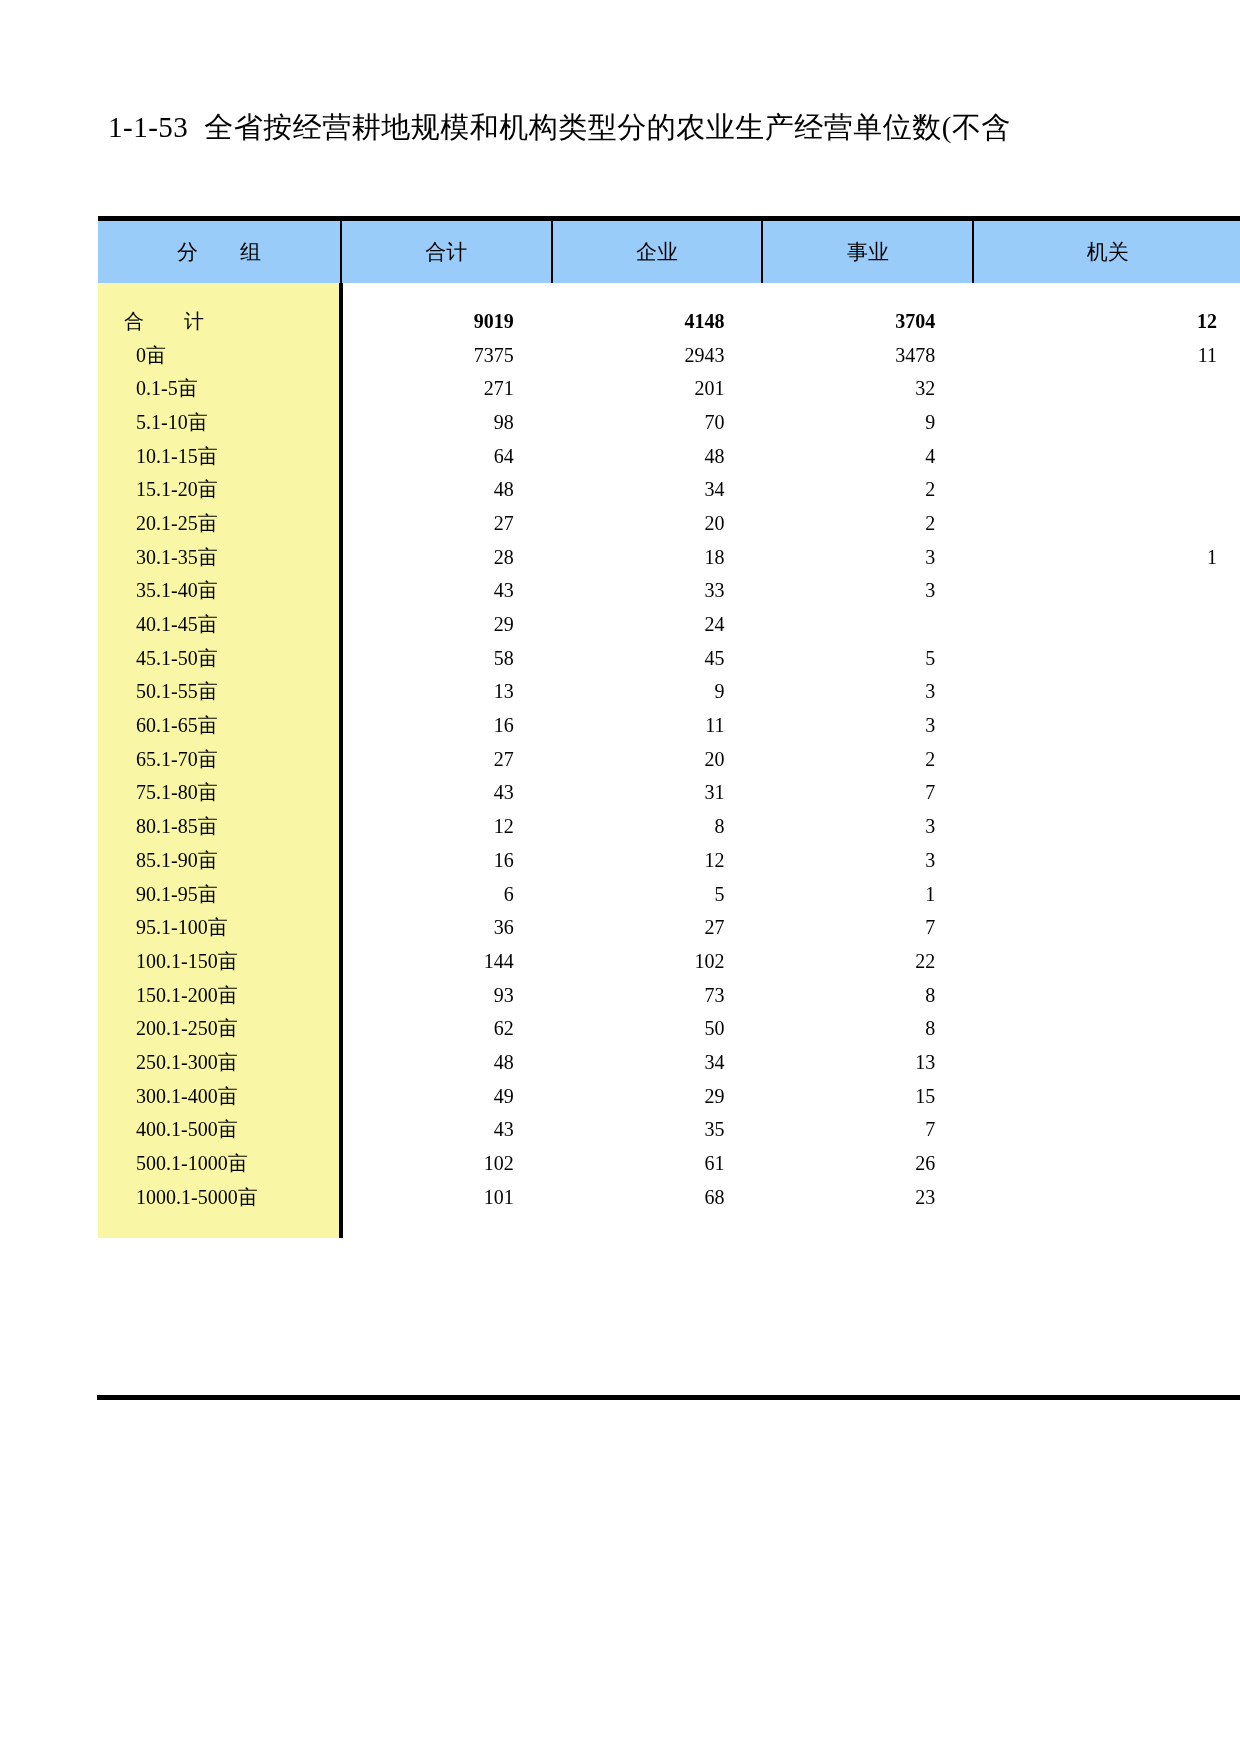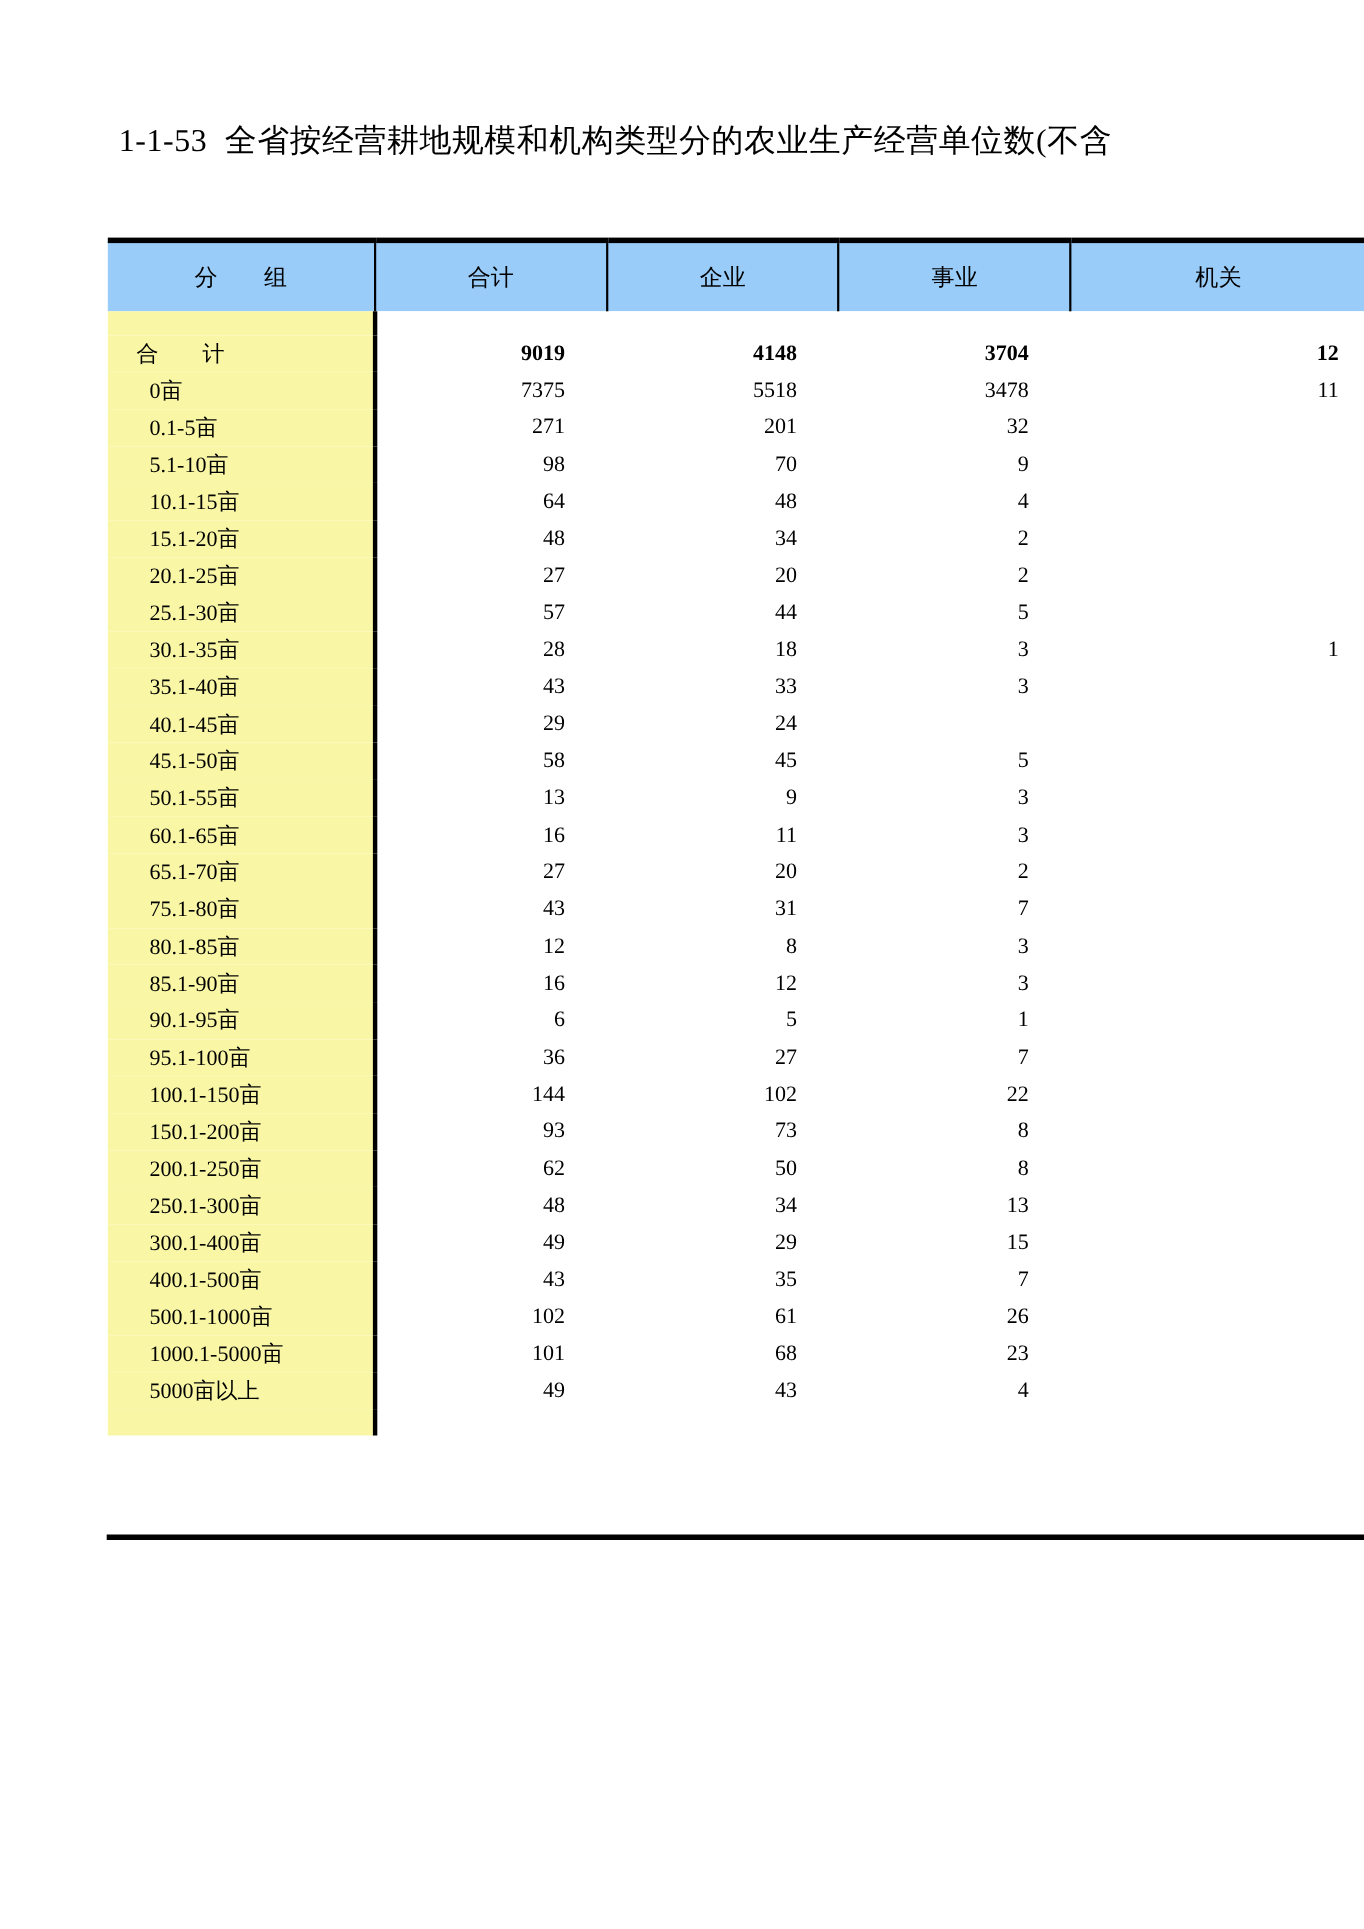--- a/index.html
+++ b/index.html
@@ -166,7 +166,7 @@
           <tr>
             <td class="grp"><span class="indent"></span><span>0亩</span></td>
             <td class="cell">7375</td>
-            <td class="cell">5518</td>
+            <td class="cell">2943</td>
             <td class="cell">3478</td>
             <td class="cell tail">11</td>
           </tr>

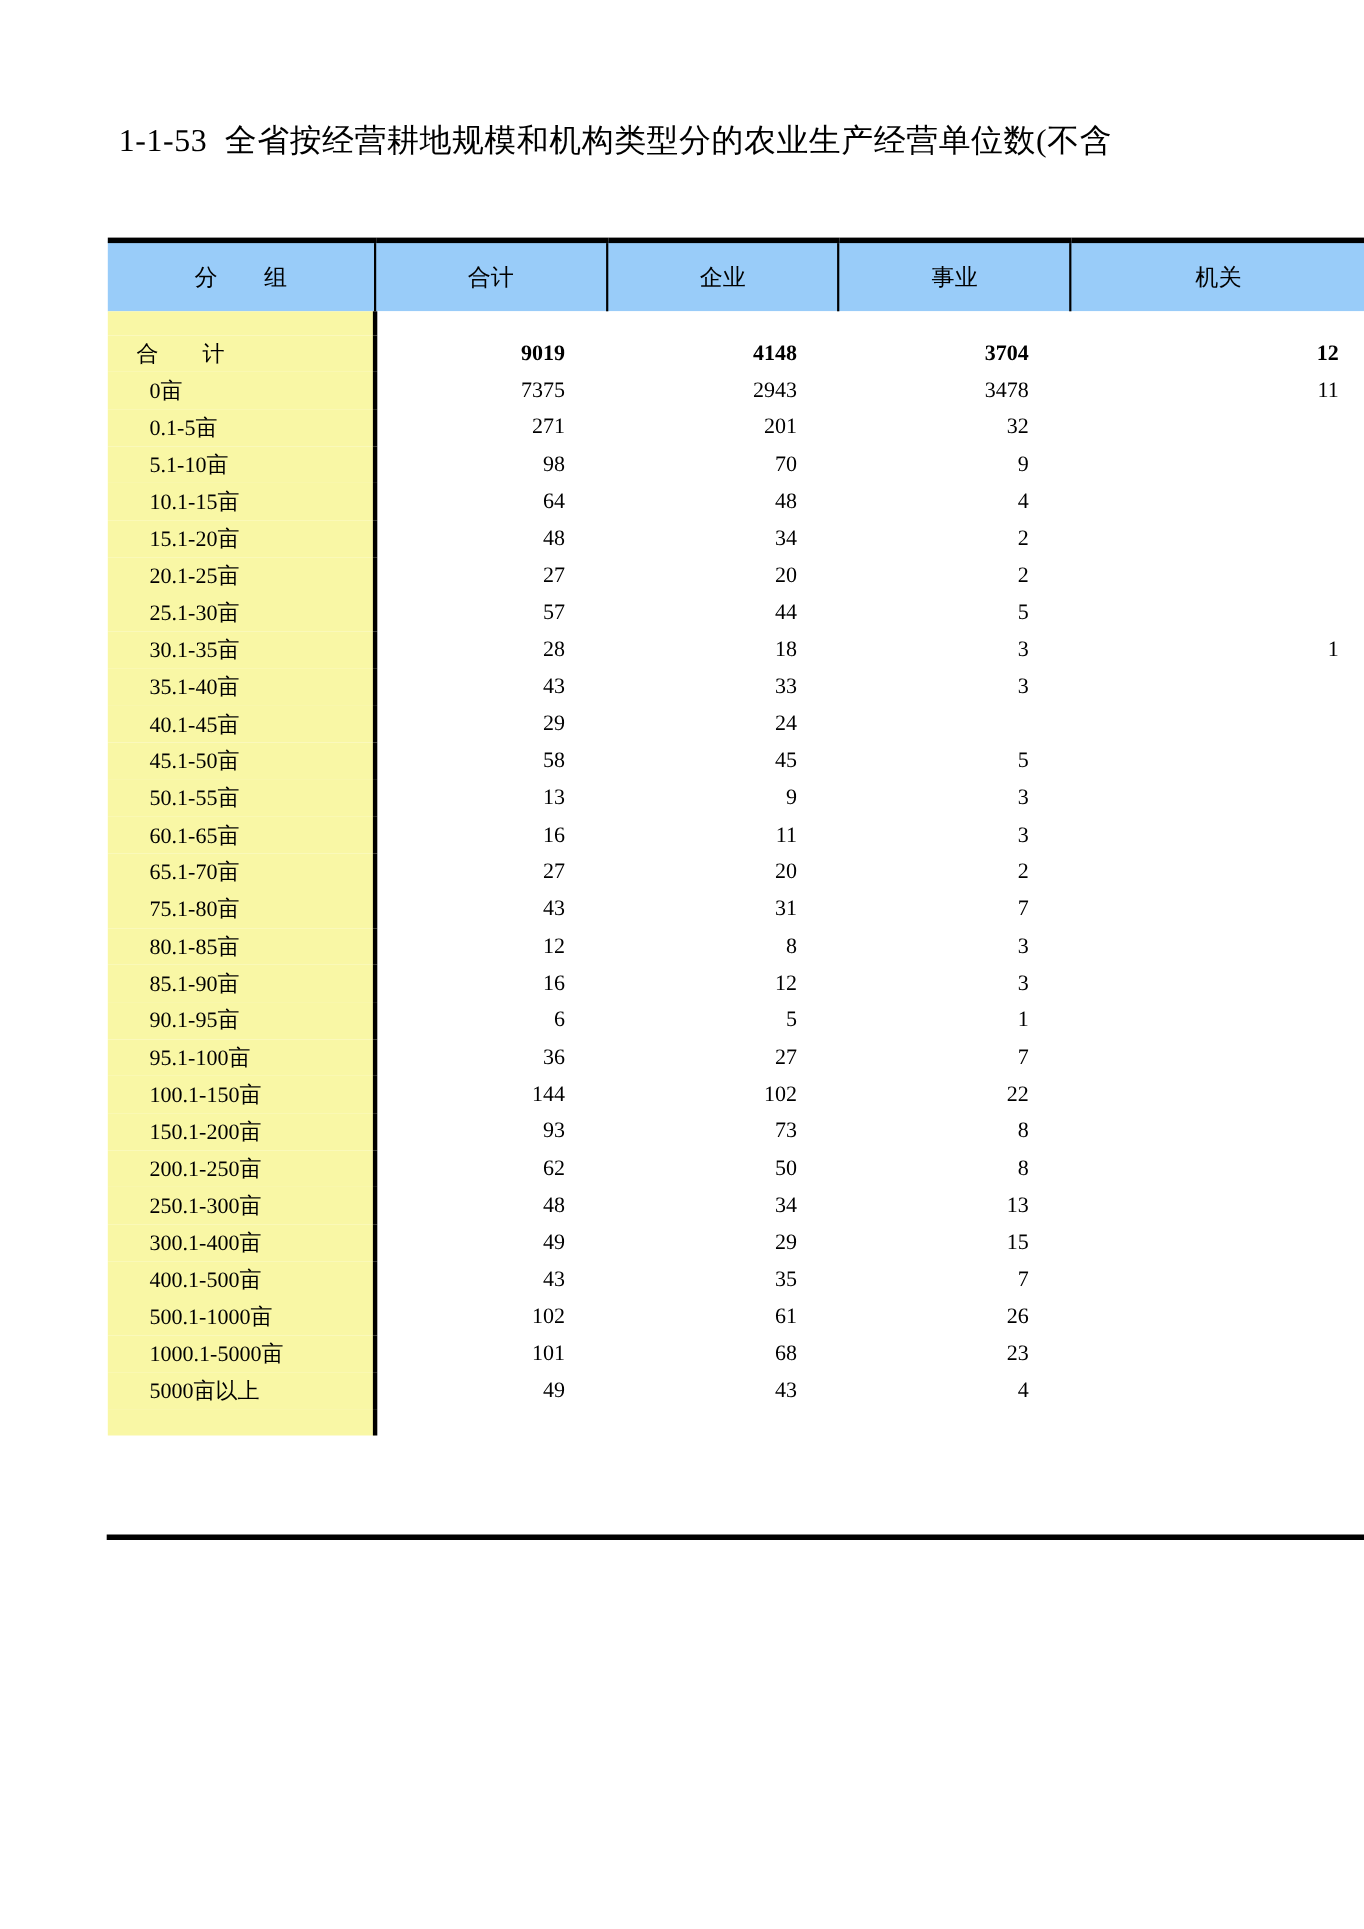--- a/index.html
+++ b/index.html
@@ -206,13 +206,6 @@
             <td class="cell tail"></td>
           </tr>
           <tr>
-            <td class="grp"><span class="indent"></span><span>25.1-30亩</span></td>
-            <td class="cell">57</td>
-            <td class="cell">44</td>
-            <td class="cell">5</td>
-            <td class="cell tail"></td>
-          </tr>
-          <tr>
             <td class="grp"><span class="indent"></span><span>30.1-35亩</span></td>
             <td class="cell">28</td>
             <td class="cell">18</td>

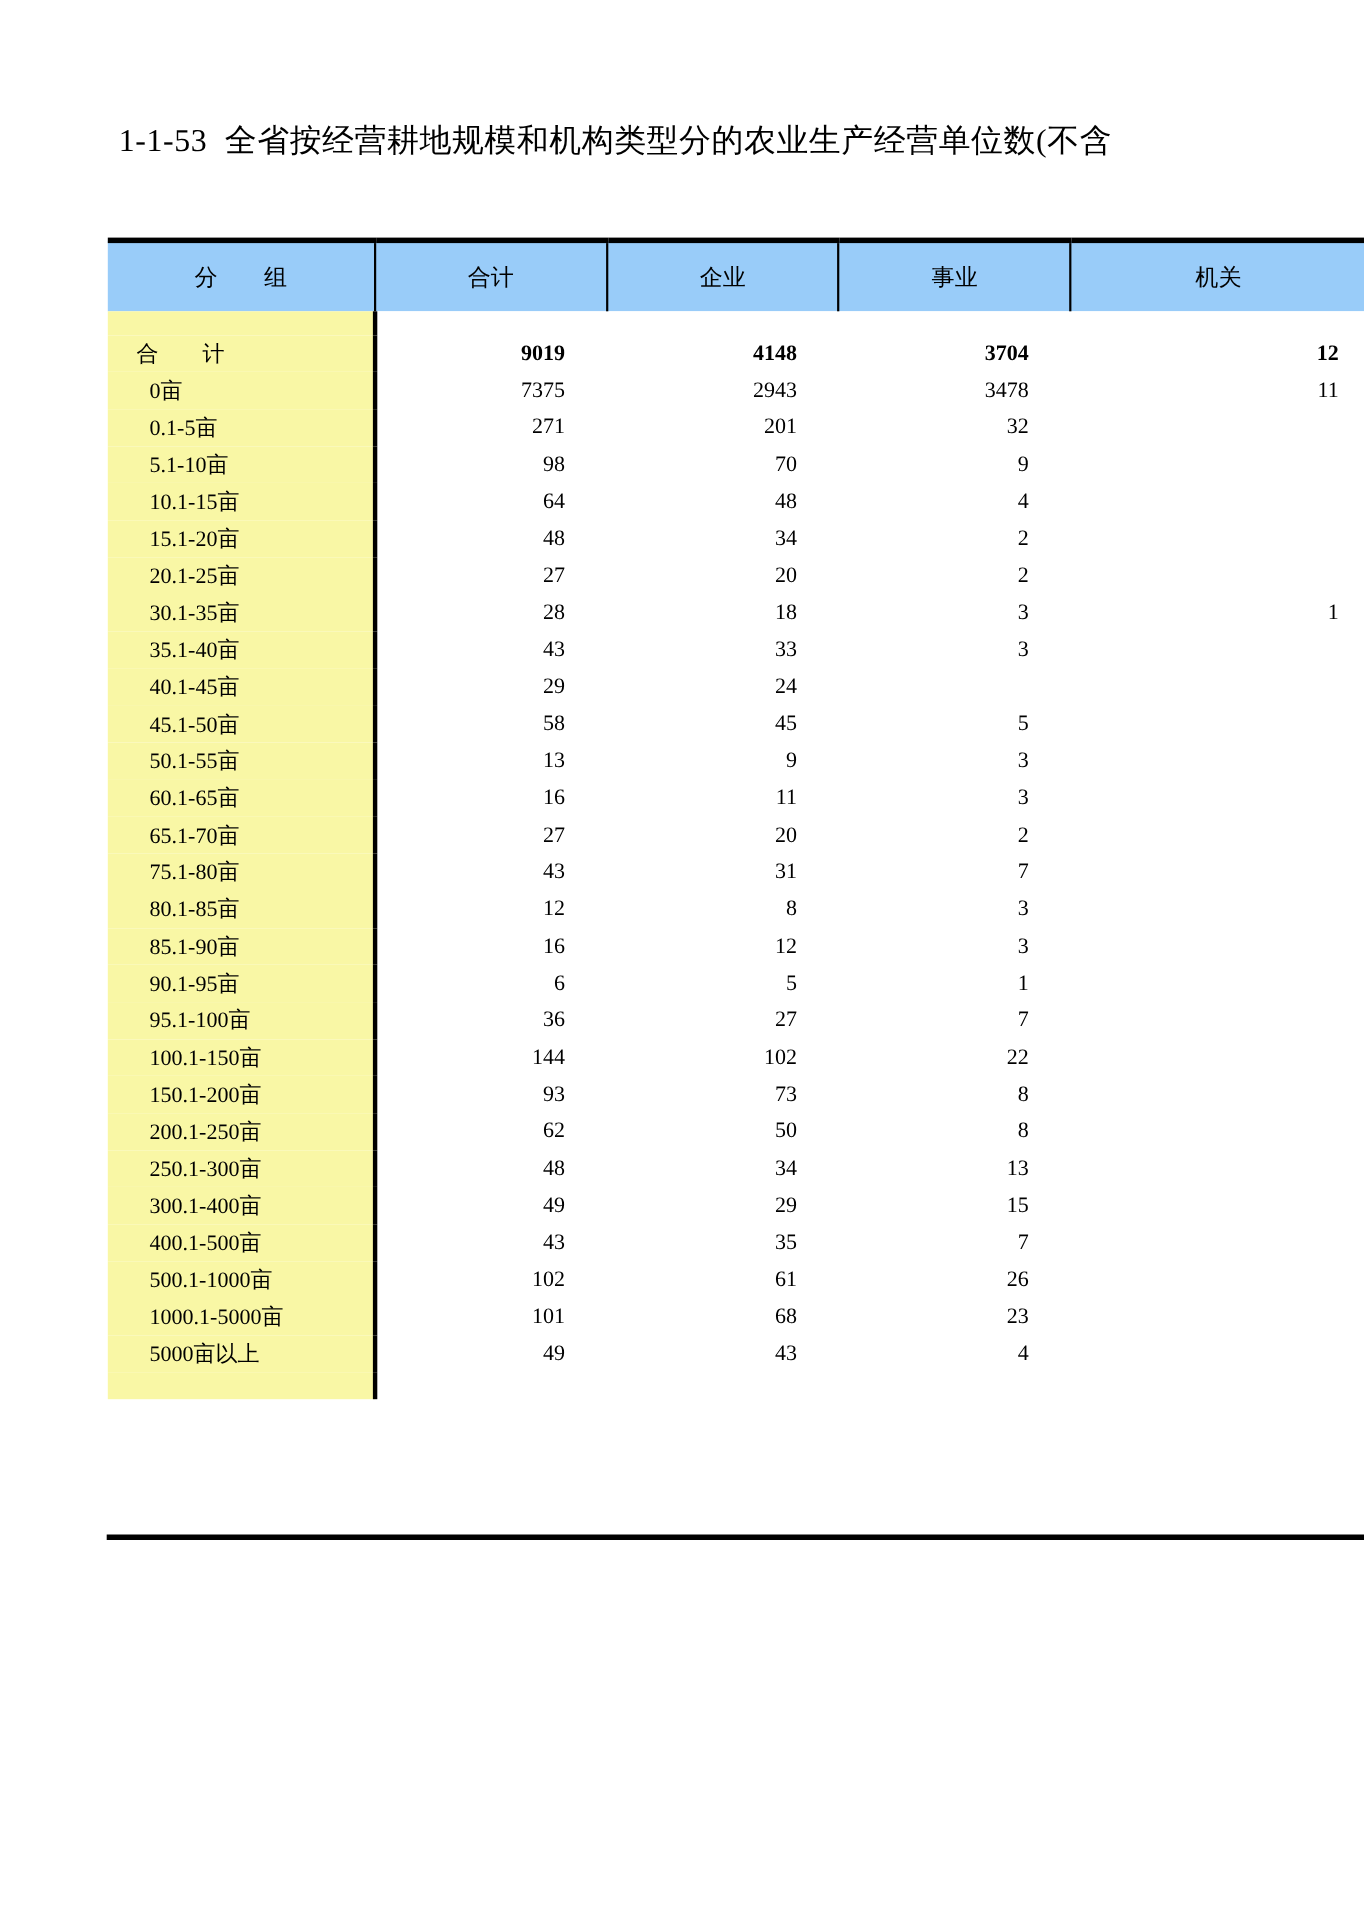--- a/index.html
+++ b/index.html
@@ -345,13 +345,6 @@
             <td class="cell">23</td>
             <td class="cell tail"></td>
           </tr>
-          <tr>
-            <td class="grp"><span class="indent"></span><span>5000亩以上</span></td>
-            <td class="cell">49</td>
-            <td class="cell">43</td>
-            <td class="cell">4</td>
-            <td class="cell tail"></td>
-          </tr>
           <tr class="bottompad">
             <td class="grp"></td>
             <td class="cell"></td>

